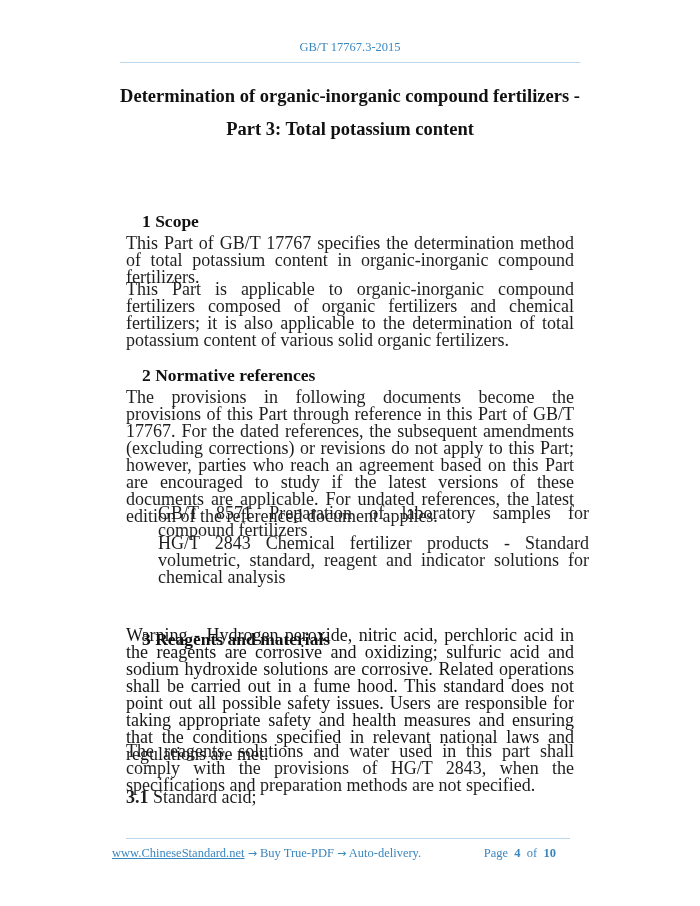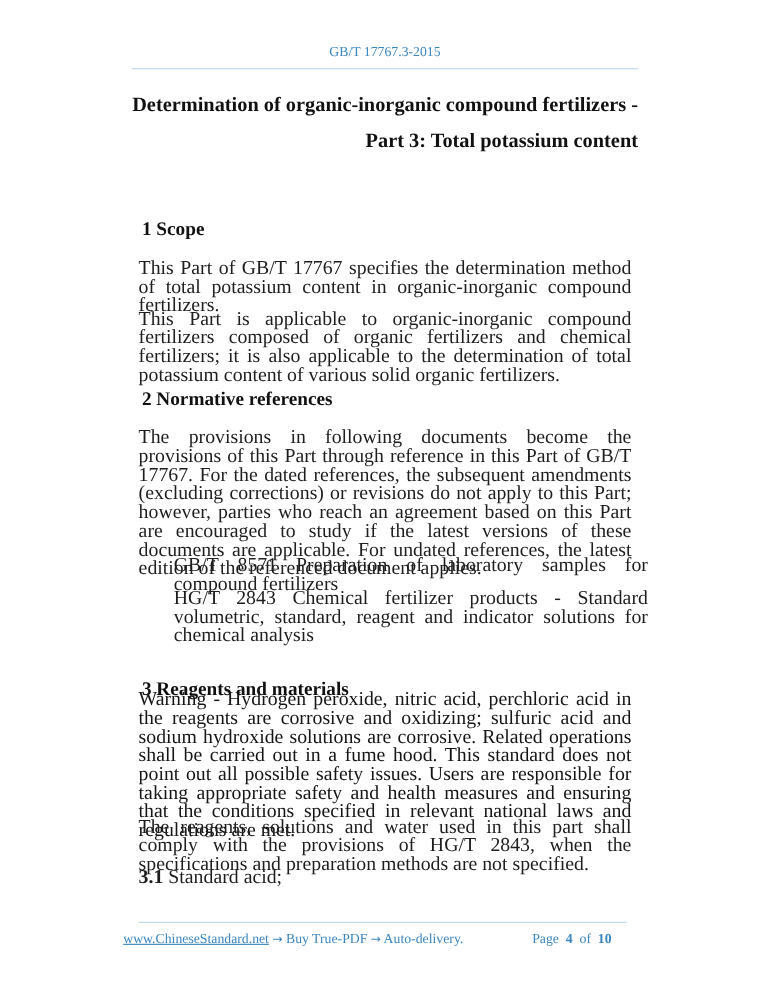--- a/index.html
+++ b/index.html
@@ -8,7 +8,7 @@
   .header-code { position: absolute; top: 40px; left: 0; width: 700px; text-align: center;
                  font-size: 12.5px; color: #3a86bf; }
   .header-rule { position: absolute; top: 62px; left: 120px; width: 460px; height: 1px; background: #b9d6ea; }
-  .title { position: absolute; left: 120px; width: 460px; text-align: right; font-weight: bold;
+  .title { position: absolute; left: 120px; width: 460px; text-align: center; font-weight: bold;
            font-size: 18.5px; color: #111; margin: 0; white-space: nowrap; }
   .title.l1 { top: 86px; }
   .title.l2 { top: 119px; }

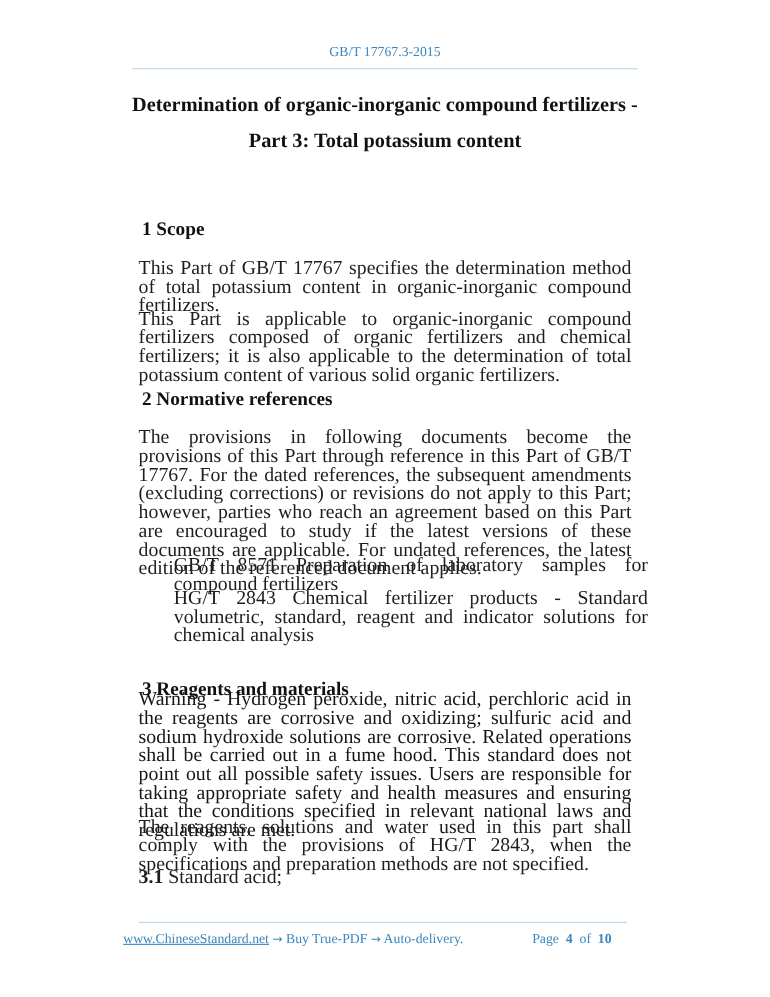--- a/index.html
+++ b/index.html
@@ -12,7 +12,7 @@
            font-size: 18.5px; color: #111; margin: 0; white-space: nowrap; }
   .title.l1 { top: 86px; }
   .title.l2 { top: 119px; }
-  .h { position: absolute; left: 126px; margin: 3px; font-weight: bold; font-size: 17.5px; color: #111; }
+  .h { position: absolute; left: 126px; margin: 16px; font-weight: bold; font-size: 17.5px; color: #111; }
   .p { position: absolute; left: 126px; width: 448px; margin: 0; font-size: 18px; line-height: 17px;
        text-align: justify; color: #1e1e1e; }
   .p.ref { left: 158px; width: 431px; }

